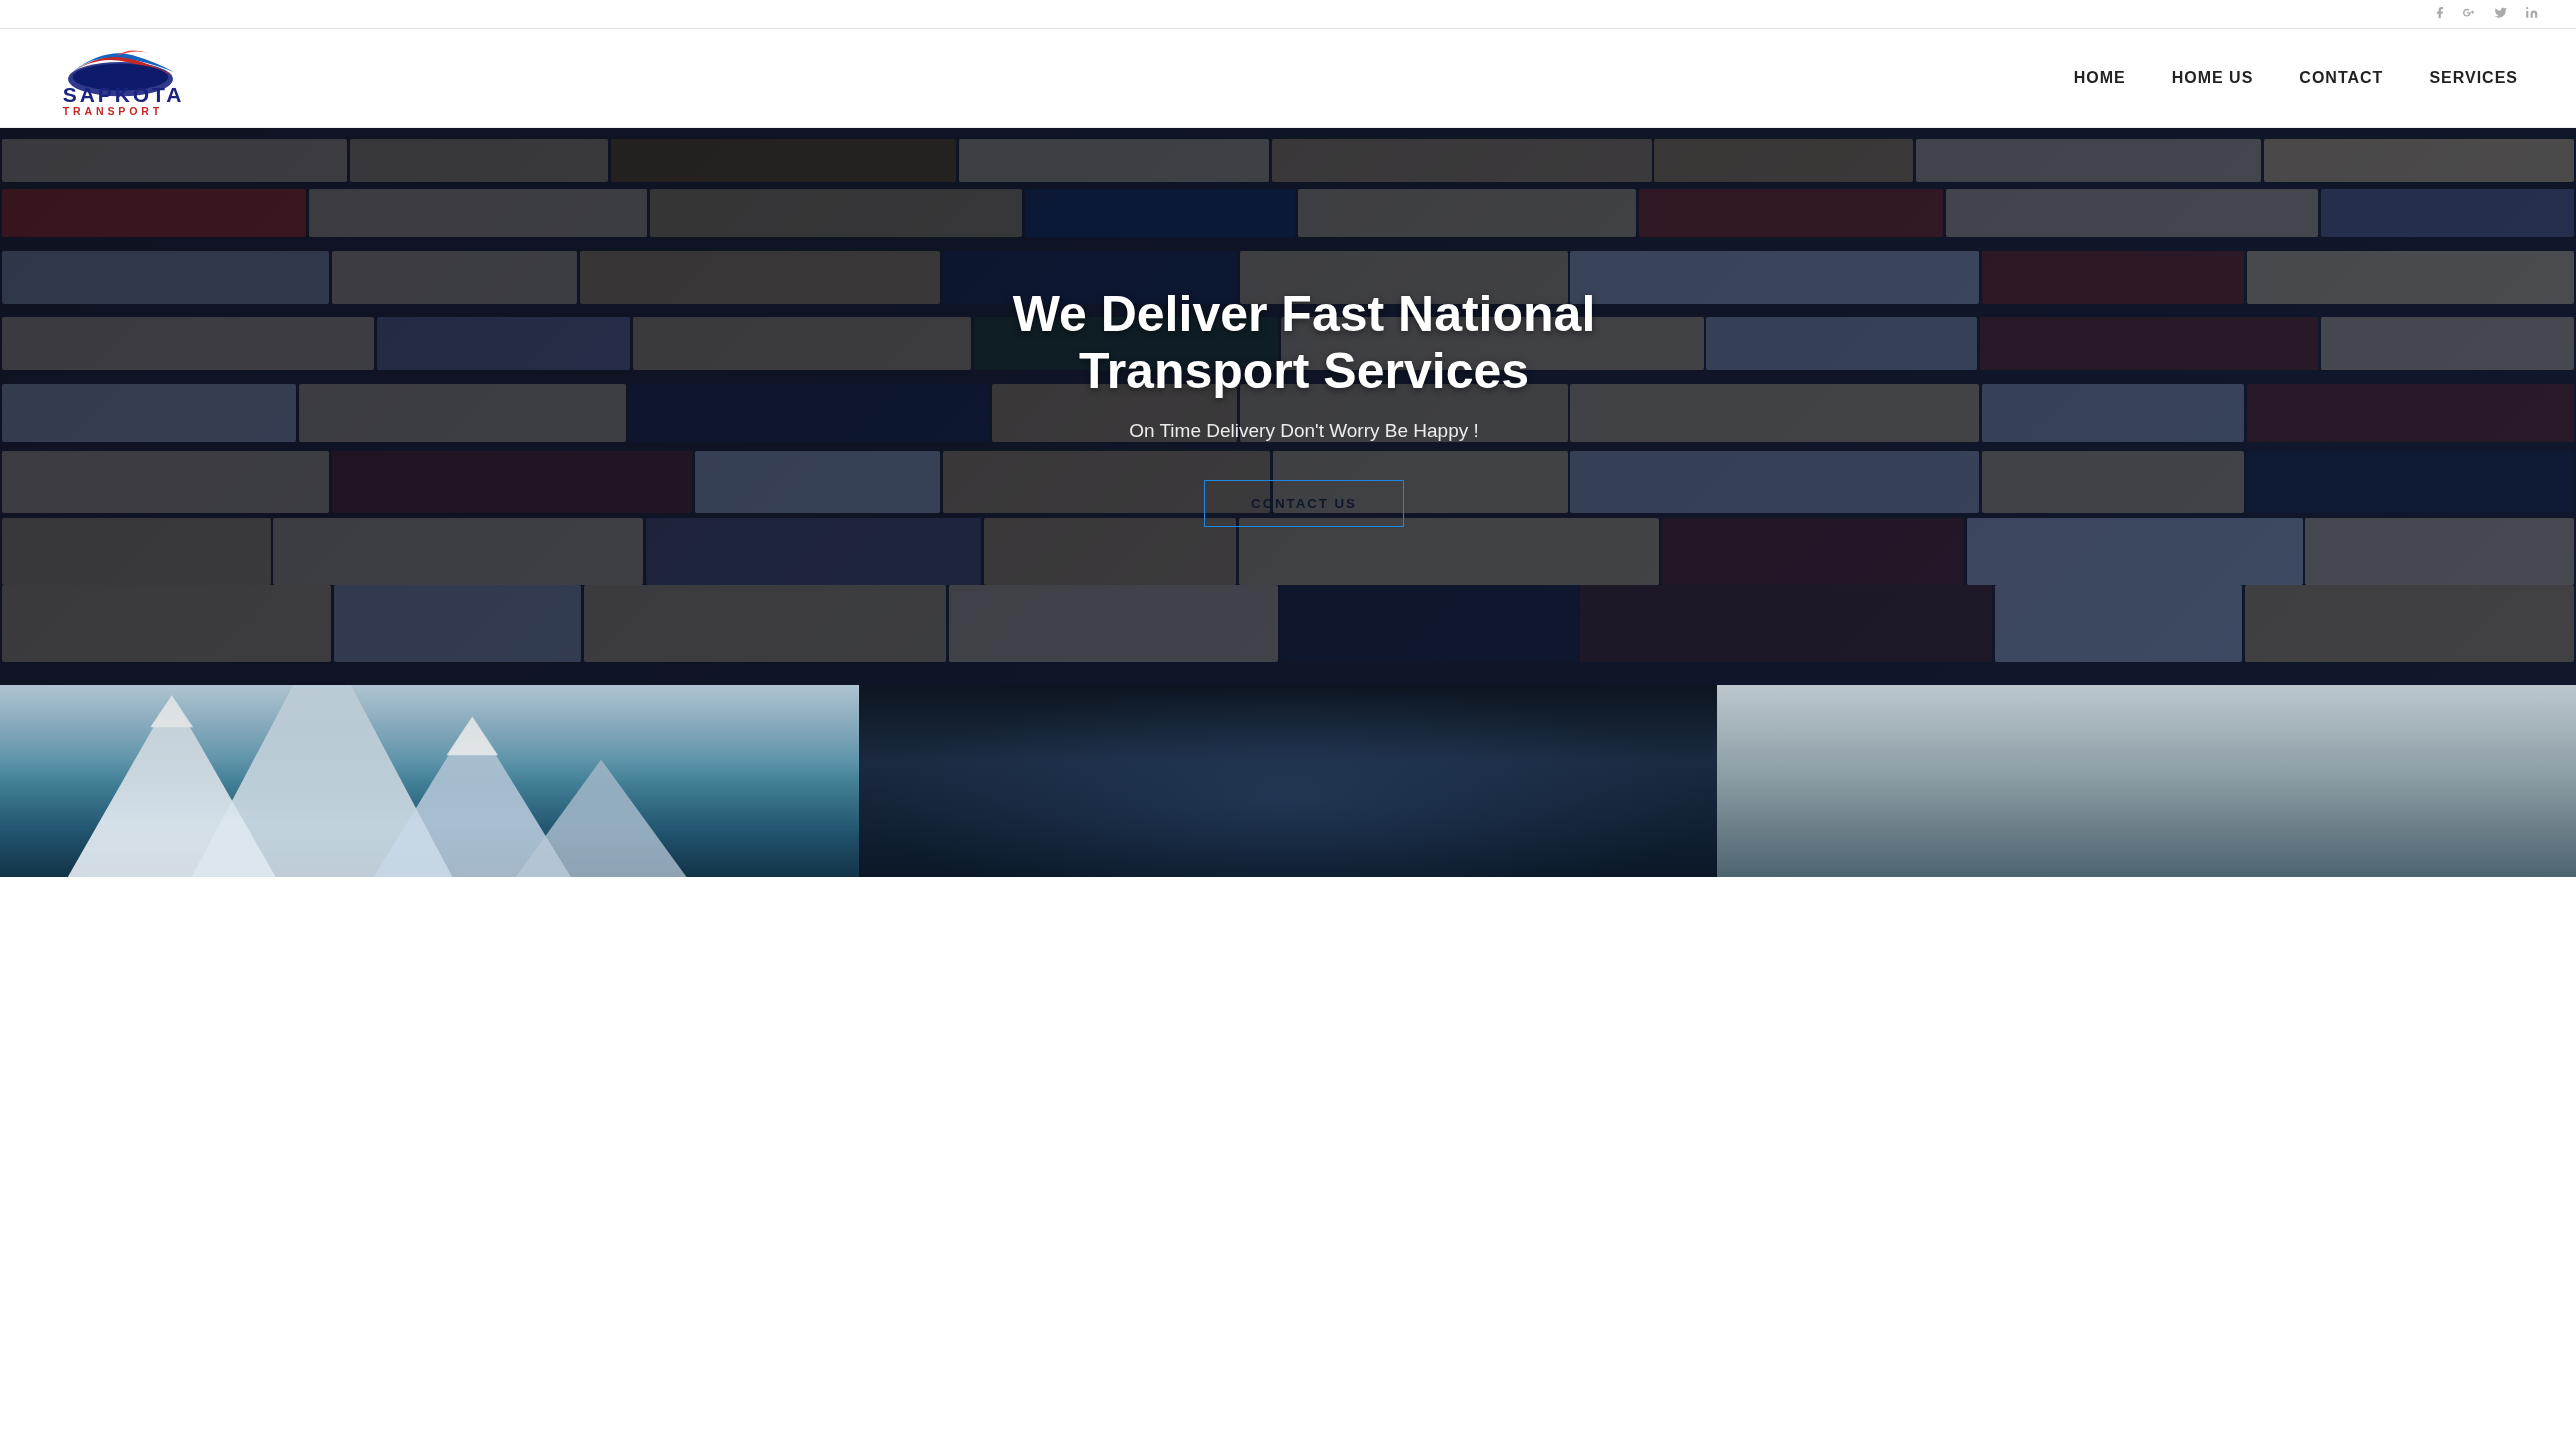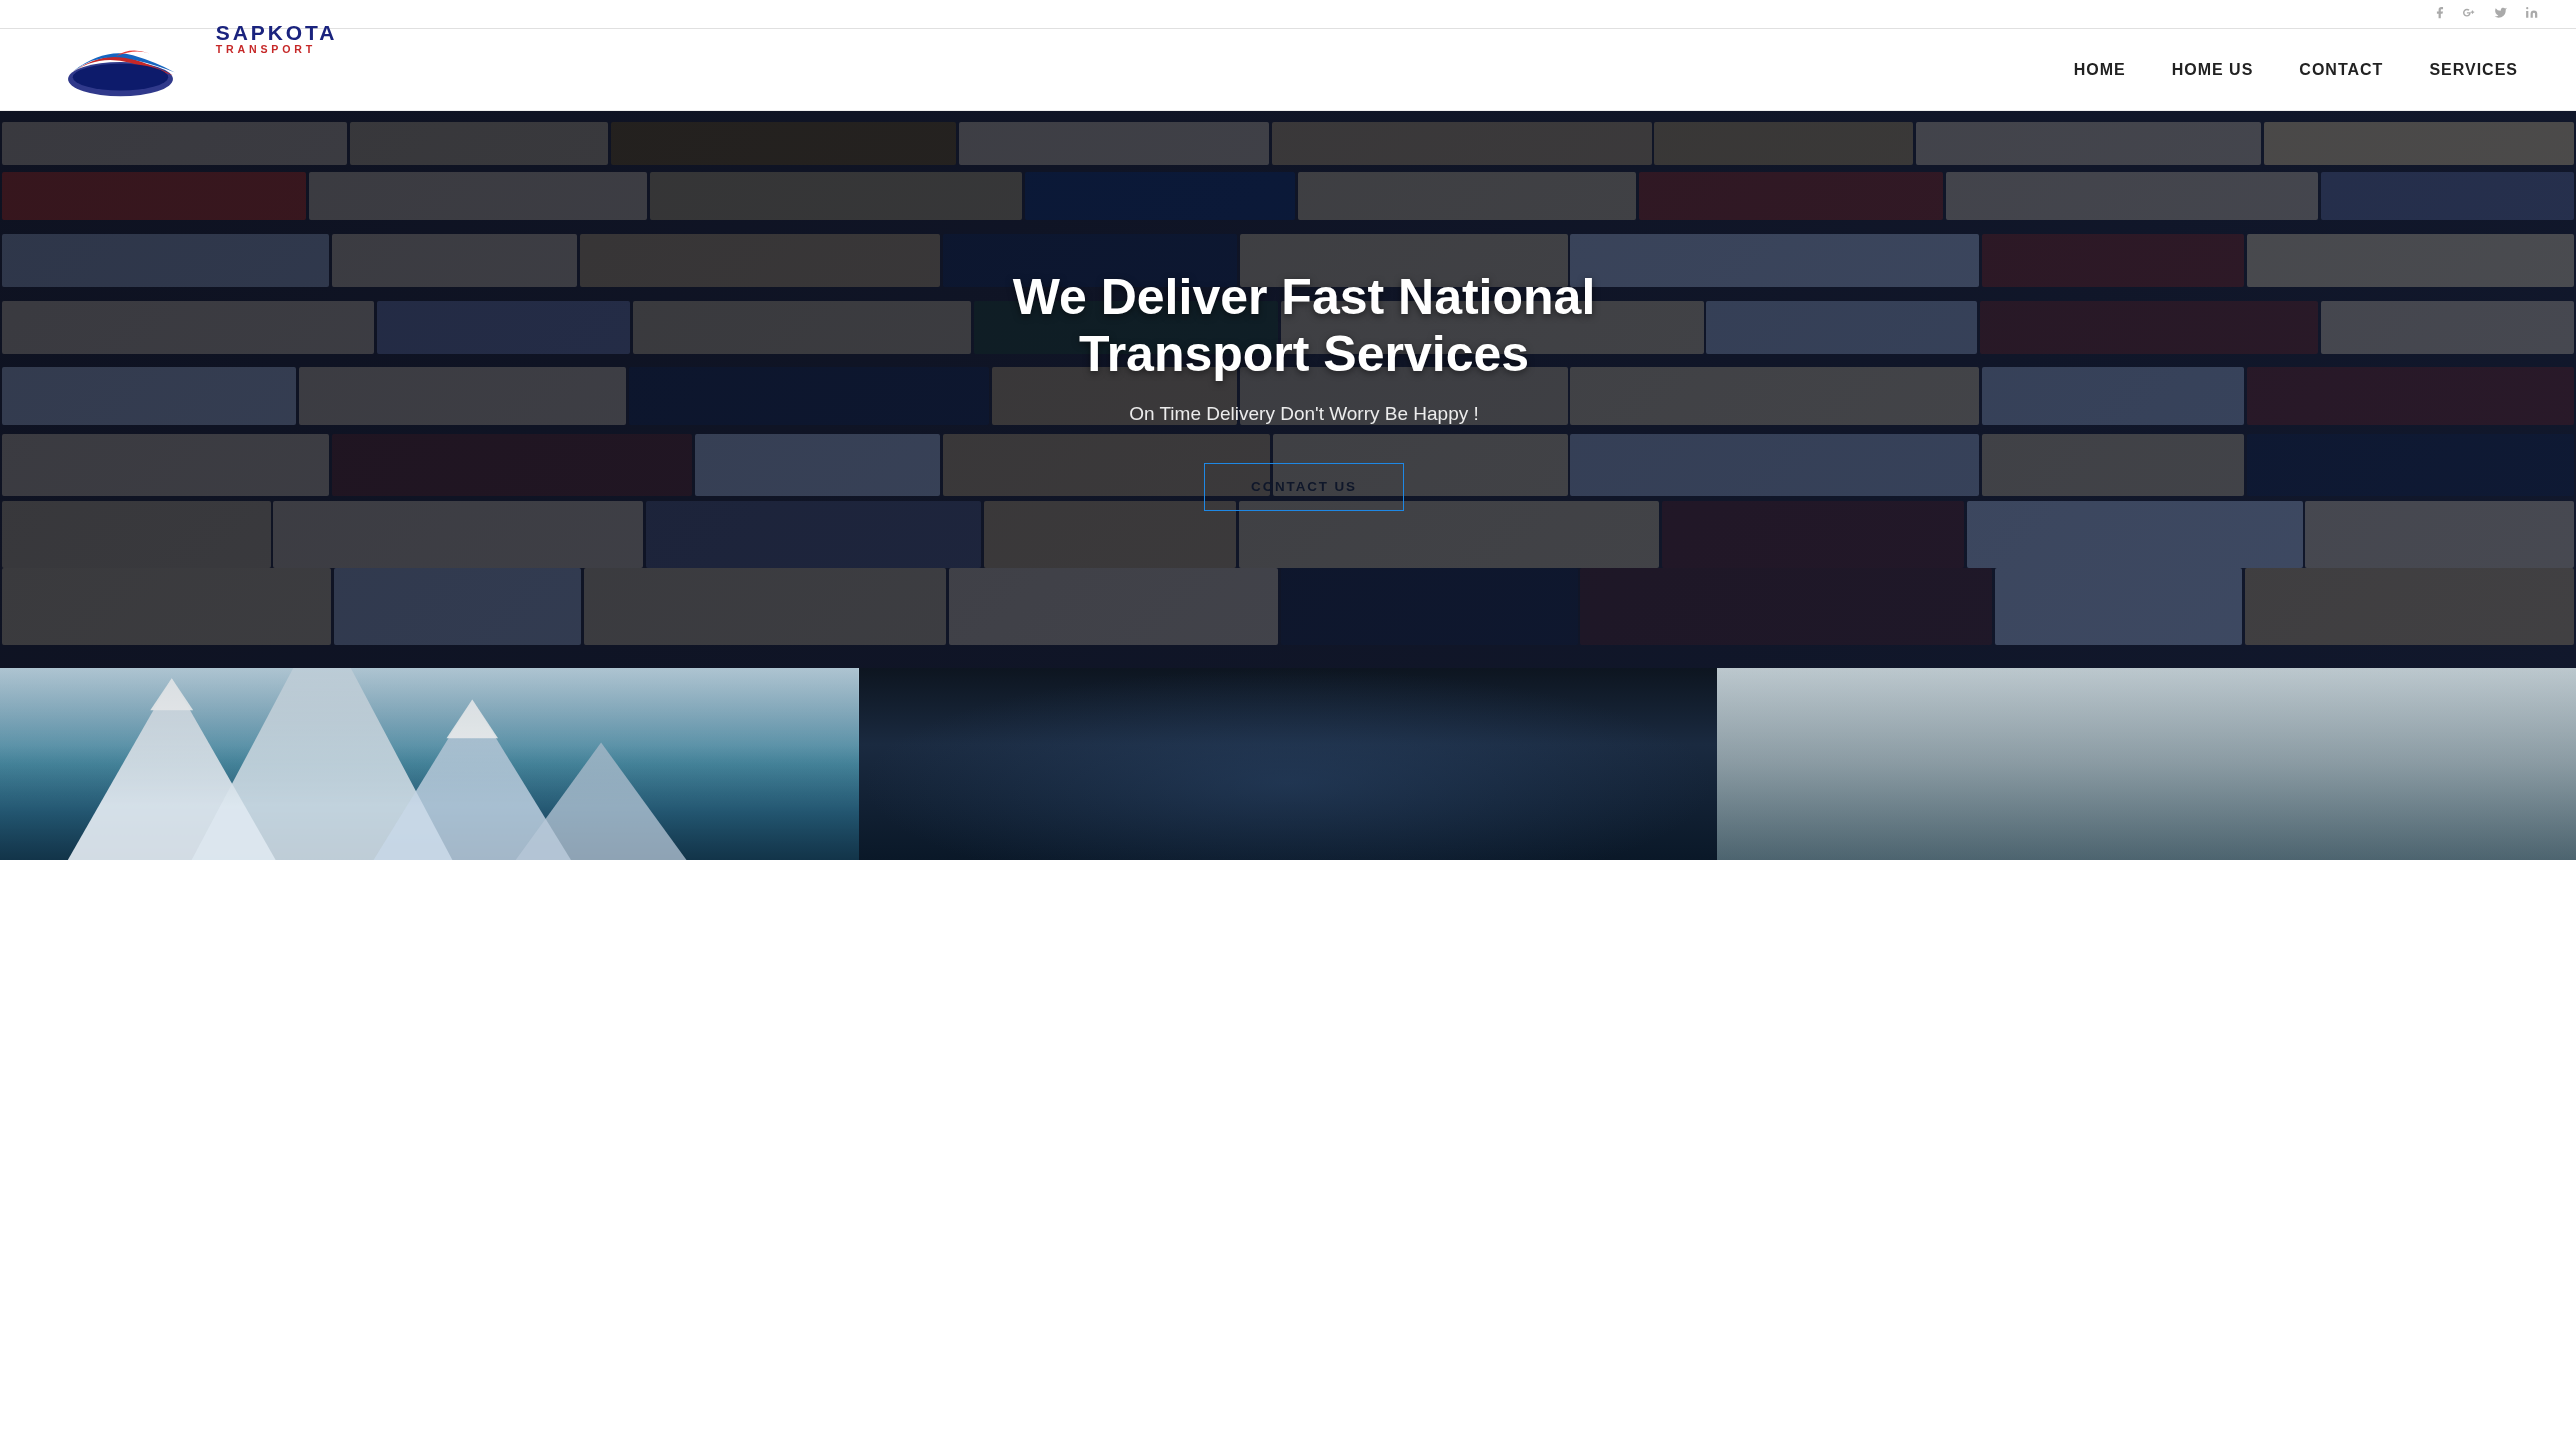--- a/index.html
+++ b/index.html
@@ -169,9 +169,8 @@
     
     .logo-wrapper {
       display: flex;
-      flex-direction: row;
+      flex-direction: column;
       align-items: flex-start;
-      gap: 28px;
     }
 
     .logo-bird {

